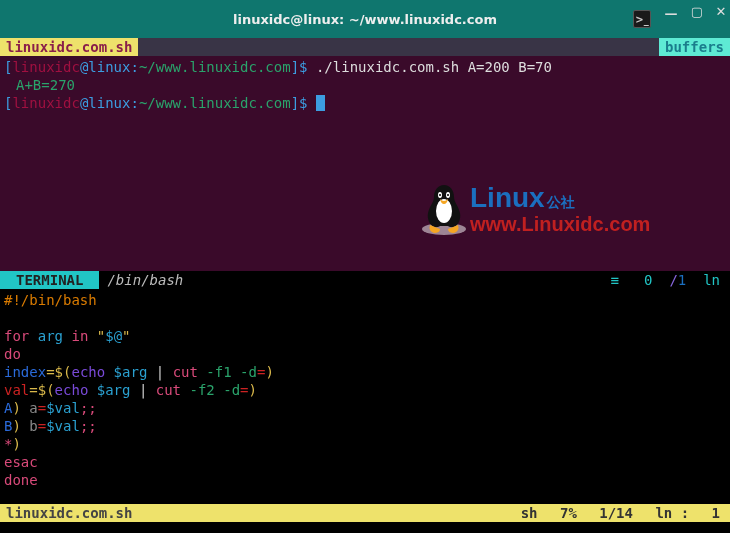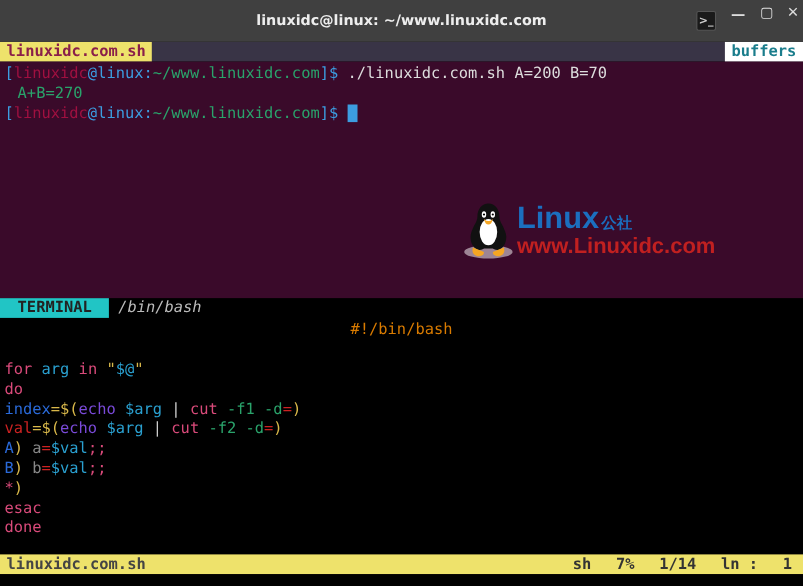--- a/index.html
+++ b/index.html
@@ -5,7 +5,7 @@
   * { margin:0; padding:0; box-sizing:border-box; }
   html,body { width:730px; height:533px; background:#000; font-family:"DejaVu Sans Mono","Courier New",monospace; font-size:14px; overflow:hidden; }
   
-  .titlebar { height:38px; background:#404040; display:flex; align-items:center; justify-content:center; position:relative; color:#eee; font-family:"DejaVu Sans",sans-serif; font-size:13px; font-weight:bold; }
+  .titlebar { height:38px; background:#0f766e; display:flex; align-items:center; justify-content:center; position:relative; color:#eee; font-family:"DejaVu Sans",sans-serif; font-size:13px; font-weight:bold; }
   .titlebar .icon { position:absolute; left:633px; width:18px; height:18px; background:#1a1a1a; border:1px solid #555; border-radius:2px; display:flex; align-items:center; justify-content:center; font-size:10px; color:#ccc; }
   .titlebar .wbtn { position:absolute; width:18px; text-align:center; color:#ddd; cursor:default; }
   .wmin { left:662px; top:6px; }

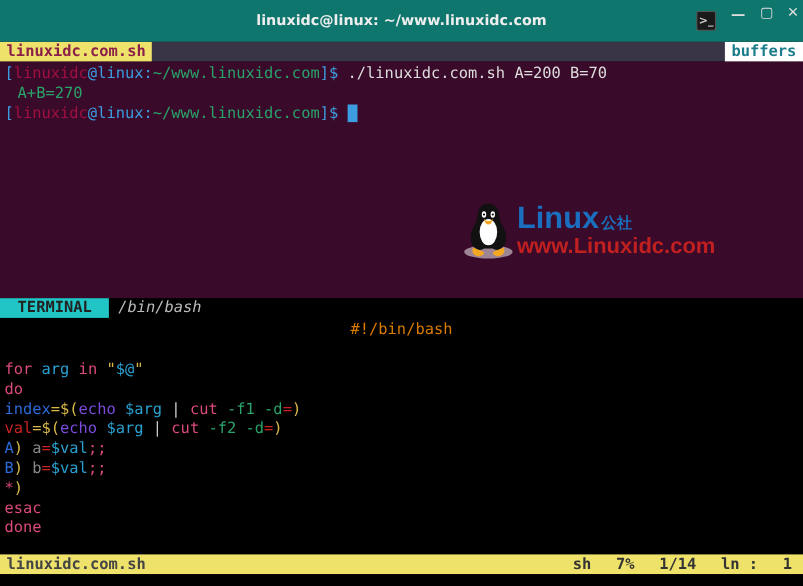--- a/index.html
+++ b/index.html
@@ -15,7 +15,7 @@
   .tabstrip { height:18px; background:#393446; display:flex; align-items:stretch; }
   .tabstrip .tab { background:#eee26b; color:#8a1f4a; padding:0 6px; font-weight:bold; line-height:18px; }
   .tabstrip .spacer { flex:1; }
-  .tabstrip .buffers { background:#ffffff; color:#1a7d8c; padding:0 6px; font-weight:bold; line-height:18px; }
+  .tabstrip .buffers { background:#5eead4; color:#1a7d8c; padding:0 6px; font-weight:bold; line-height:18px; }
   
   .pane-top { height:215px; background:#3a0a2a; padding:2px 4px; position:relative; color:#ddd; line-height:18px; }
   .pane-top .line { white-space:pre; }

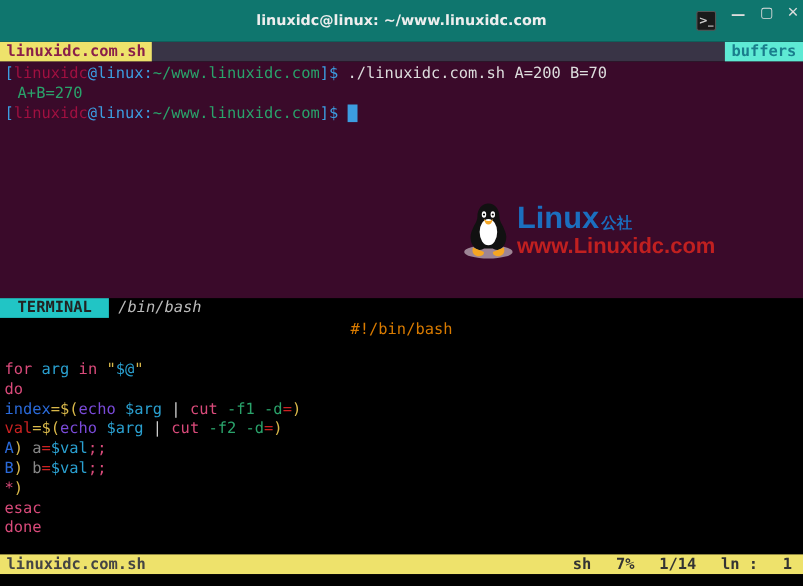--- a/index.html
+++ b/index.html
@@ -113,6 +113,9 @@
   <span class="badge">TERMINAL</span>
   <span class="shell">/bin/bash</span>
   <span class="spacer"></span>
+  <span class="rstats">
+    <span class="hl">≡</span>&nbsp;&nbsp;&nbsp;<span class="hl">0</span>&nbsp;&nbsp;<span class="slash">/</span><span>1</span>&nbsp;&nbsp;<span class="hl">ln</span>
+  </span>
 </div>
 
 <div class="pane-bot">

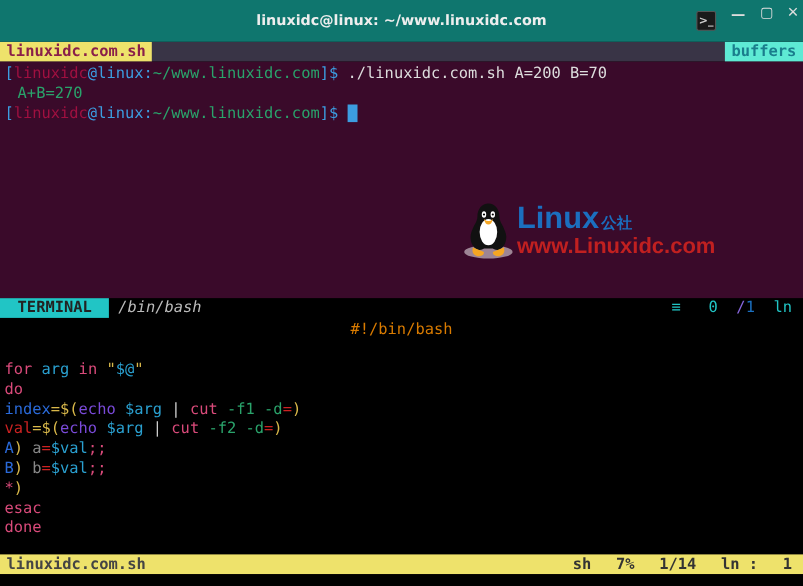--- a/index.html
+++ b/index.html
@@ -46,7 +46,7 @@
   
   .pane-bot { background:#000; padding:2px 4px; line-height:18px; height:215px; }
   .pane-bot .line { white-space:pre; }
-  .c-comment { color:#d97b00;text-align:center; }
+  .c-comment { color:#d97b00; }
   .c-kw { color:#d94a7a; }
   .c-var { color:#2aa0d0; }
   .c-str { color:#d9b84a; }

